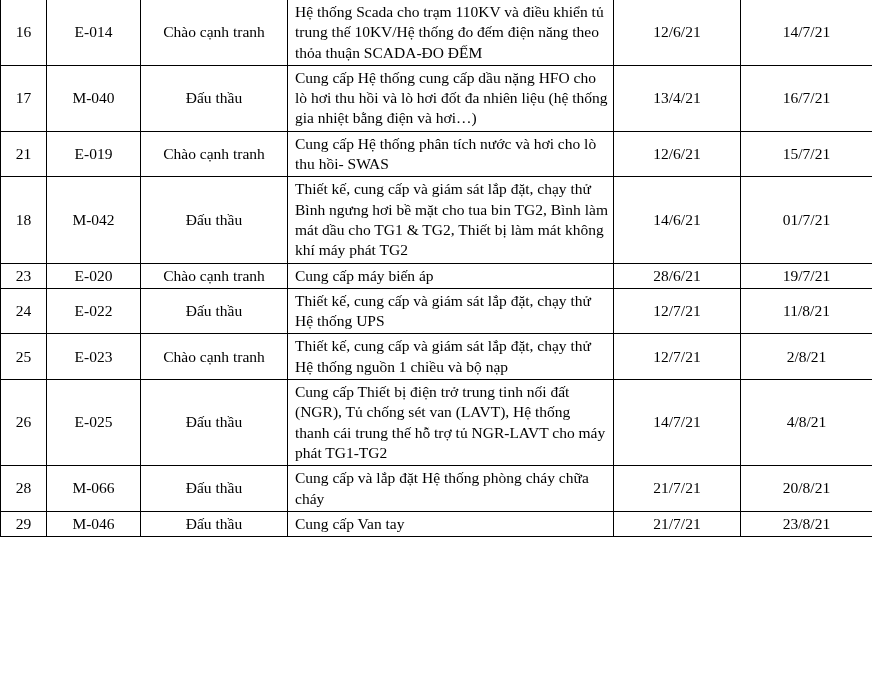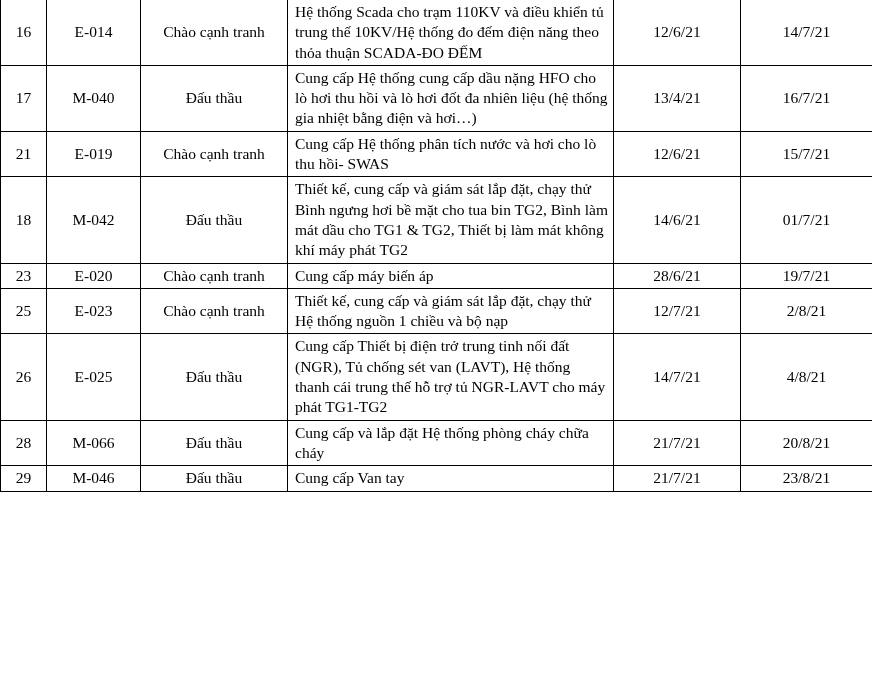--- a/index.html
+++ b/index.html
@@ -91,6 +91,14 @@
           <td class="center">19/7/21</td>
         </tr>
         <tr>
+          <td class="center">24</td>
+          <td class="center">E-022</td>
+          <td class="center">Đấu thầu</td>
+          <td class="desc">Thiết kế, cung cấp và giám sát lắp đặt, chạy thử Hệ thống UPS</td>
+          <td class="center">12/7/21</td>
+          <td class="center">11/8/21</td>
+        </tr>
+        <tr>
           <td class="center">25</td>
           <td class="center">E-023</td>
           <td class="center">Chào cạnh tranh</td>

